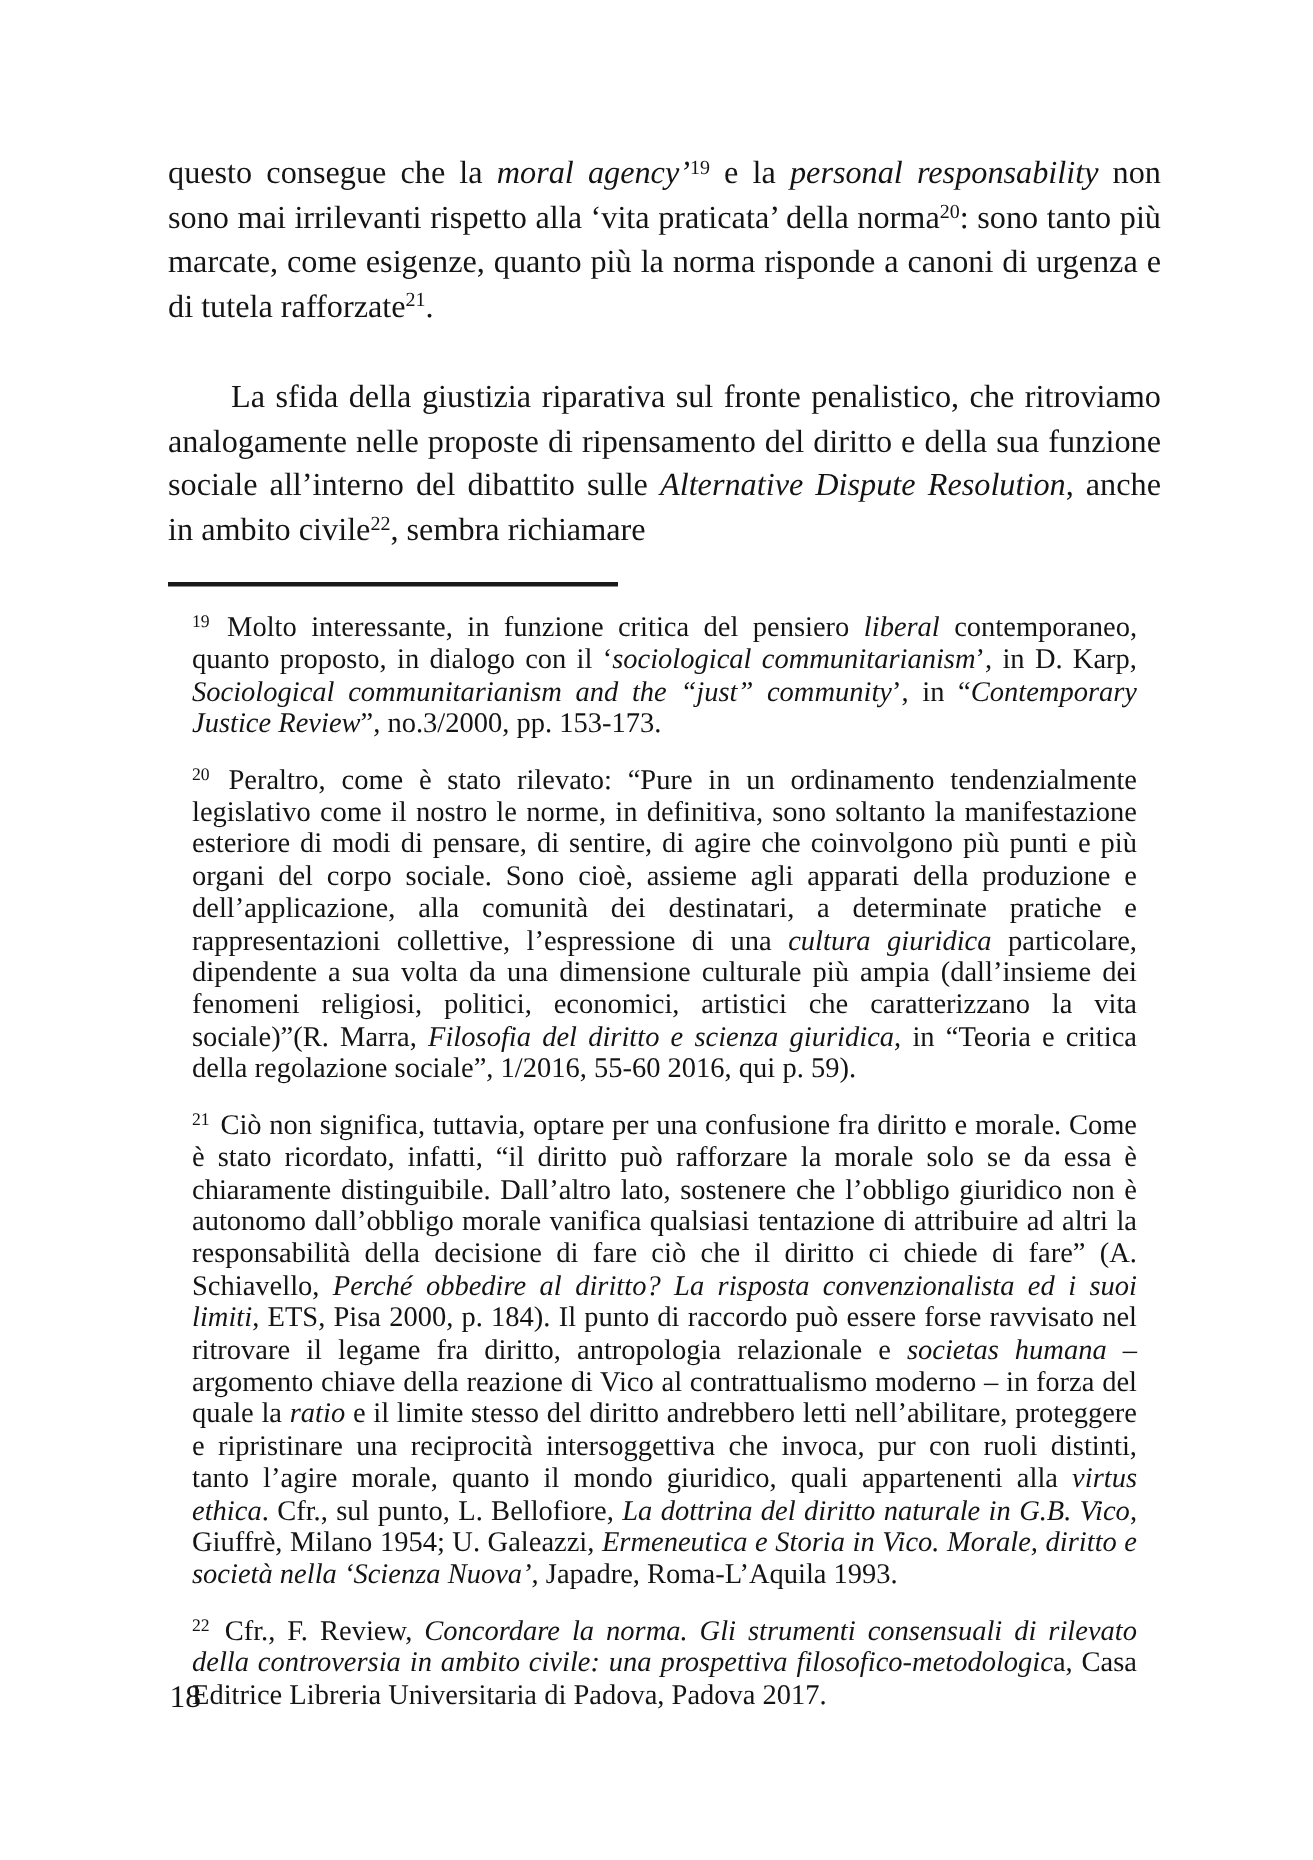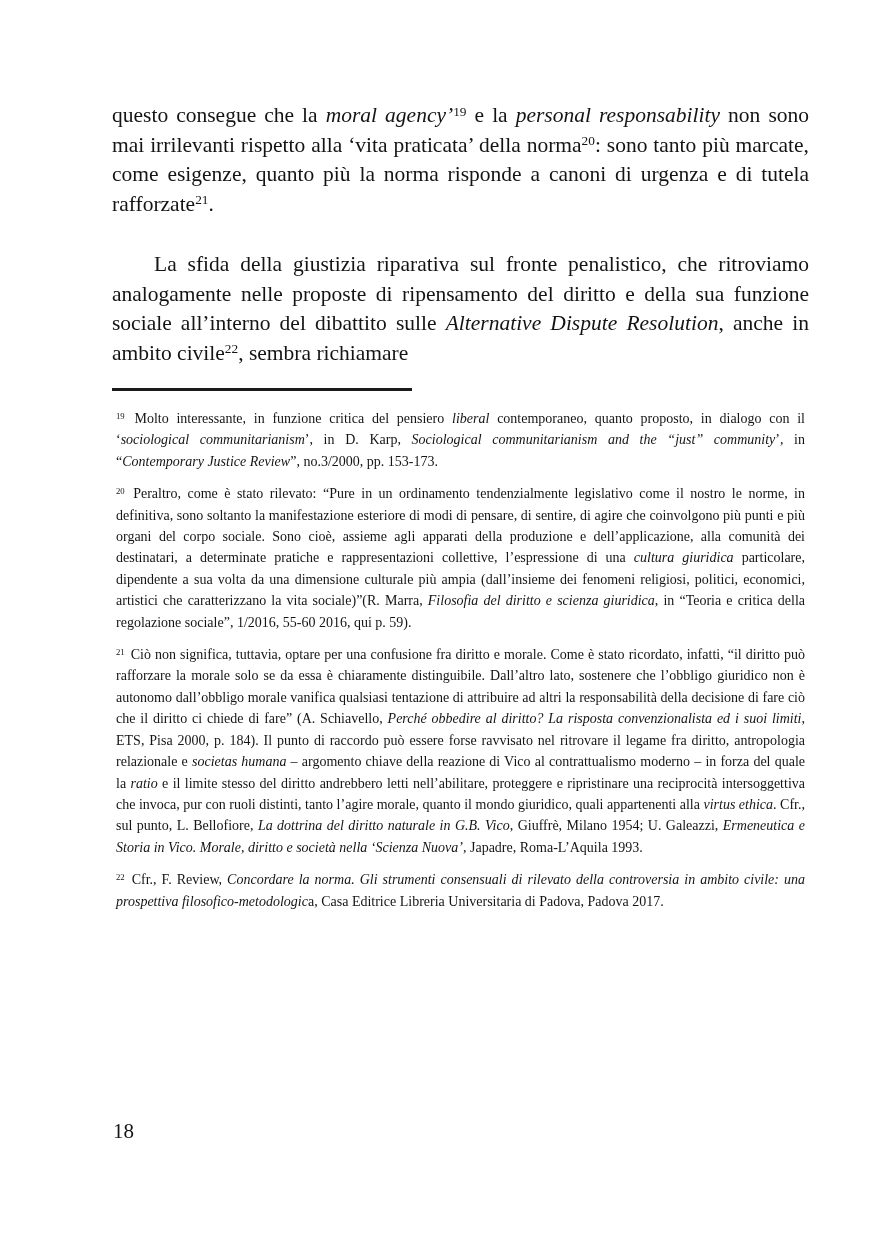--- a/index.html
+++ b/index.html
@@ -15,7 +15,7 @@
     color: #141414;
     font-family: "Liberation Serif", "DejaVu Serif", serif;
     box-sizing: border-box;
-    padding: 101px 66px 0 112px;
+    padding: 101px 101px 0 112px;
     overflow: hidden;
   }
   

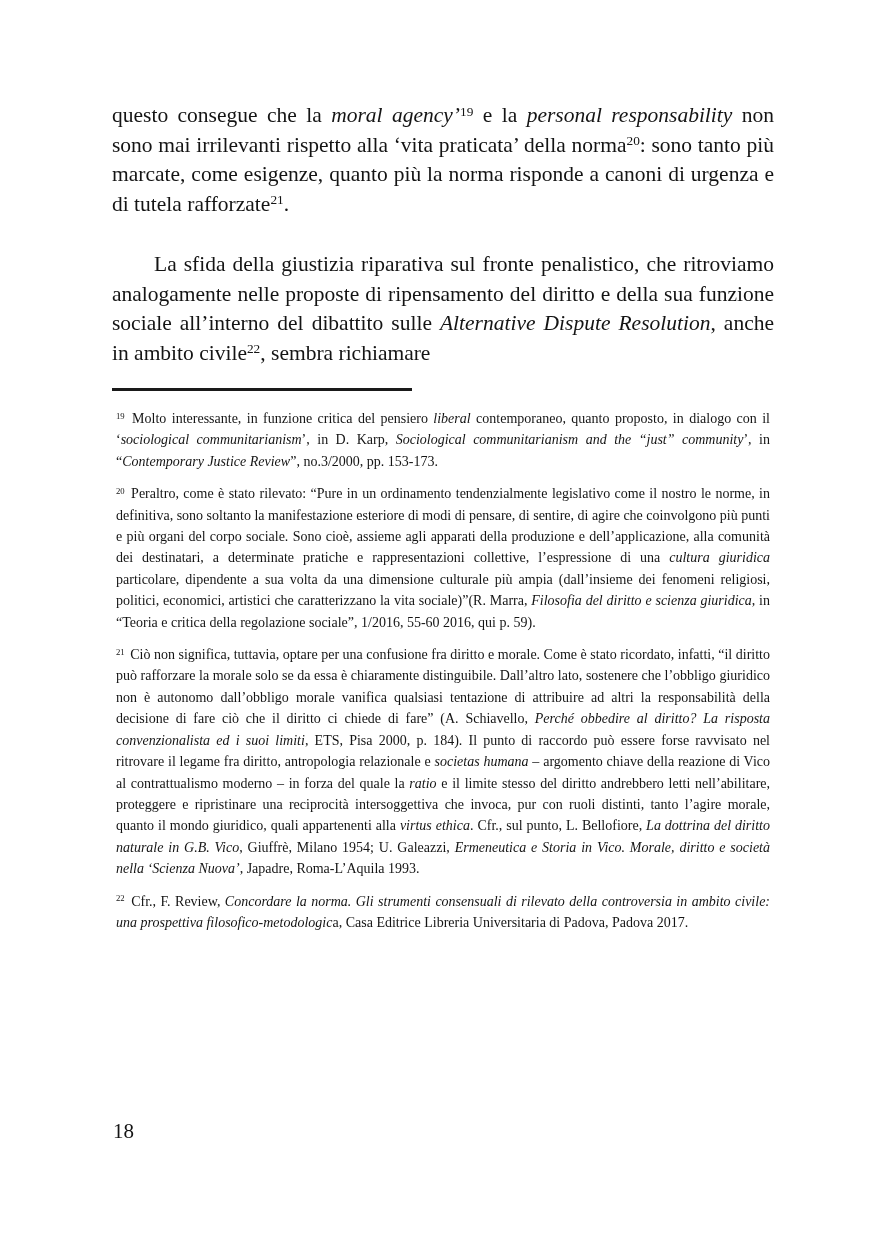--- a/index.html
+++ b/index.html
@@ -50,8 +50,8 @@
     margin-top: 17px;
   }
   .footnotes .footnote {
-    margin: 4px;
-    font-size: 14px;
+    margin: 16px;
+    font-size: 19px;
     line-height: 21.4px;
     text-align: justify;
   }

